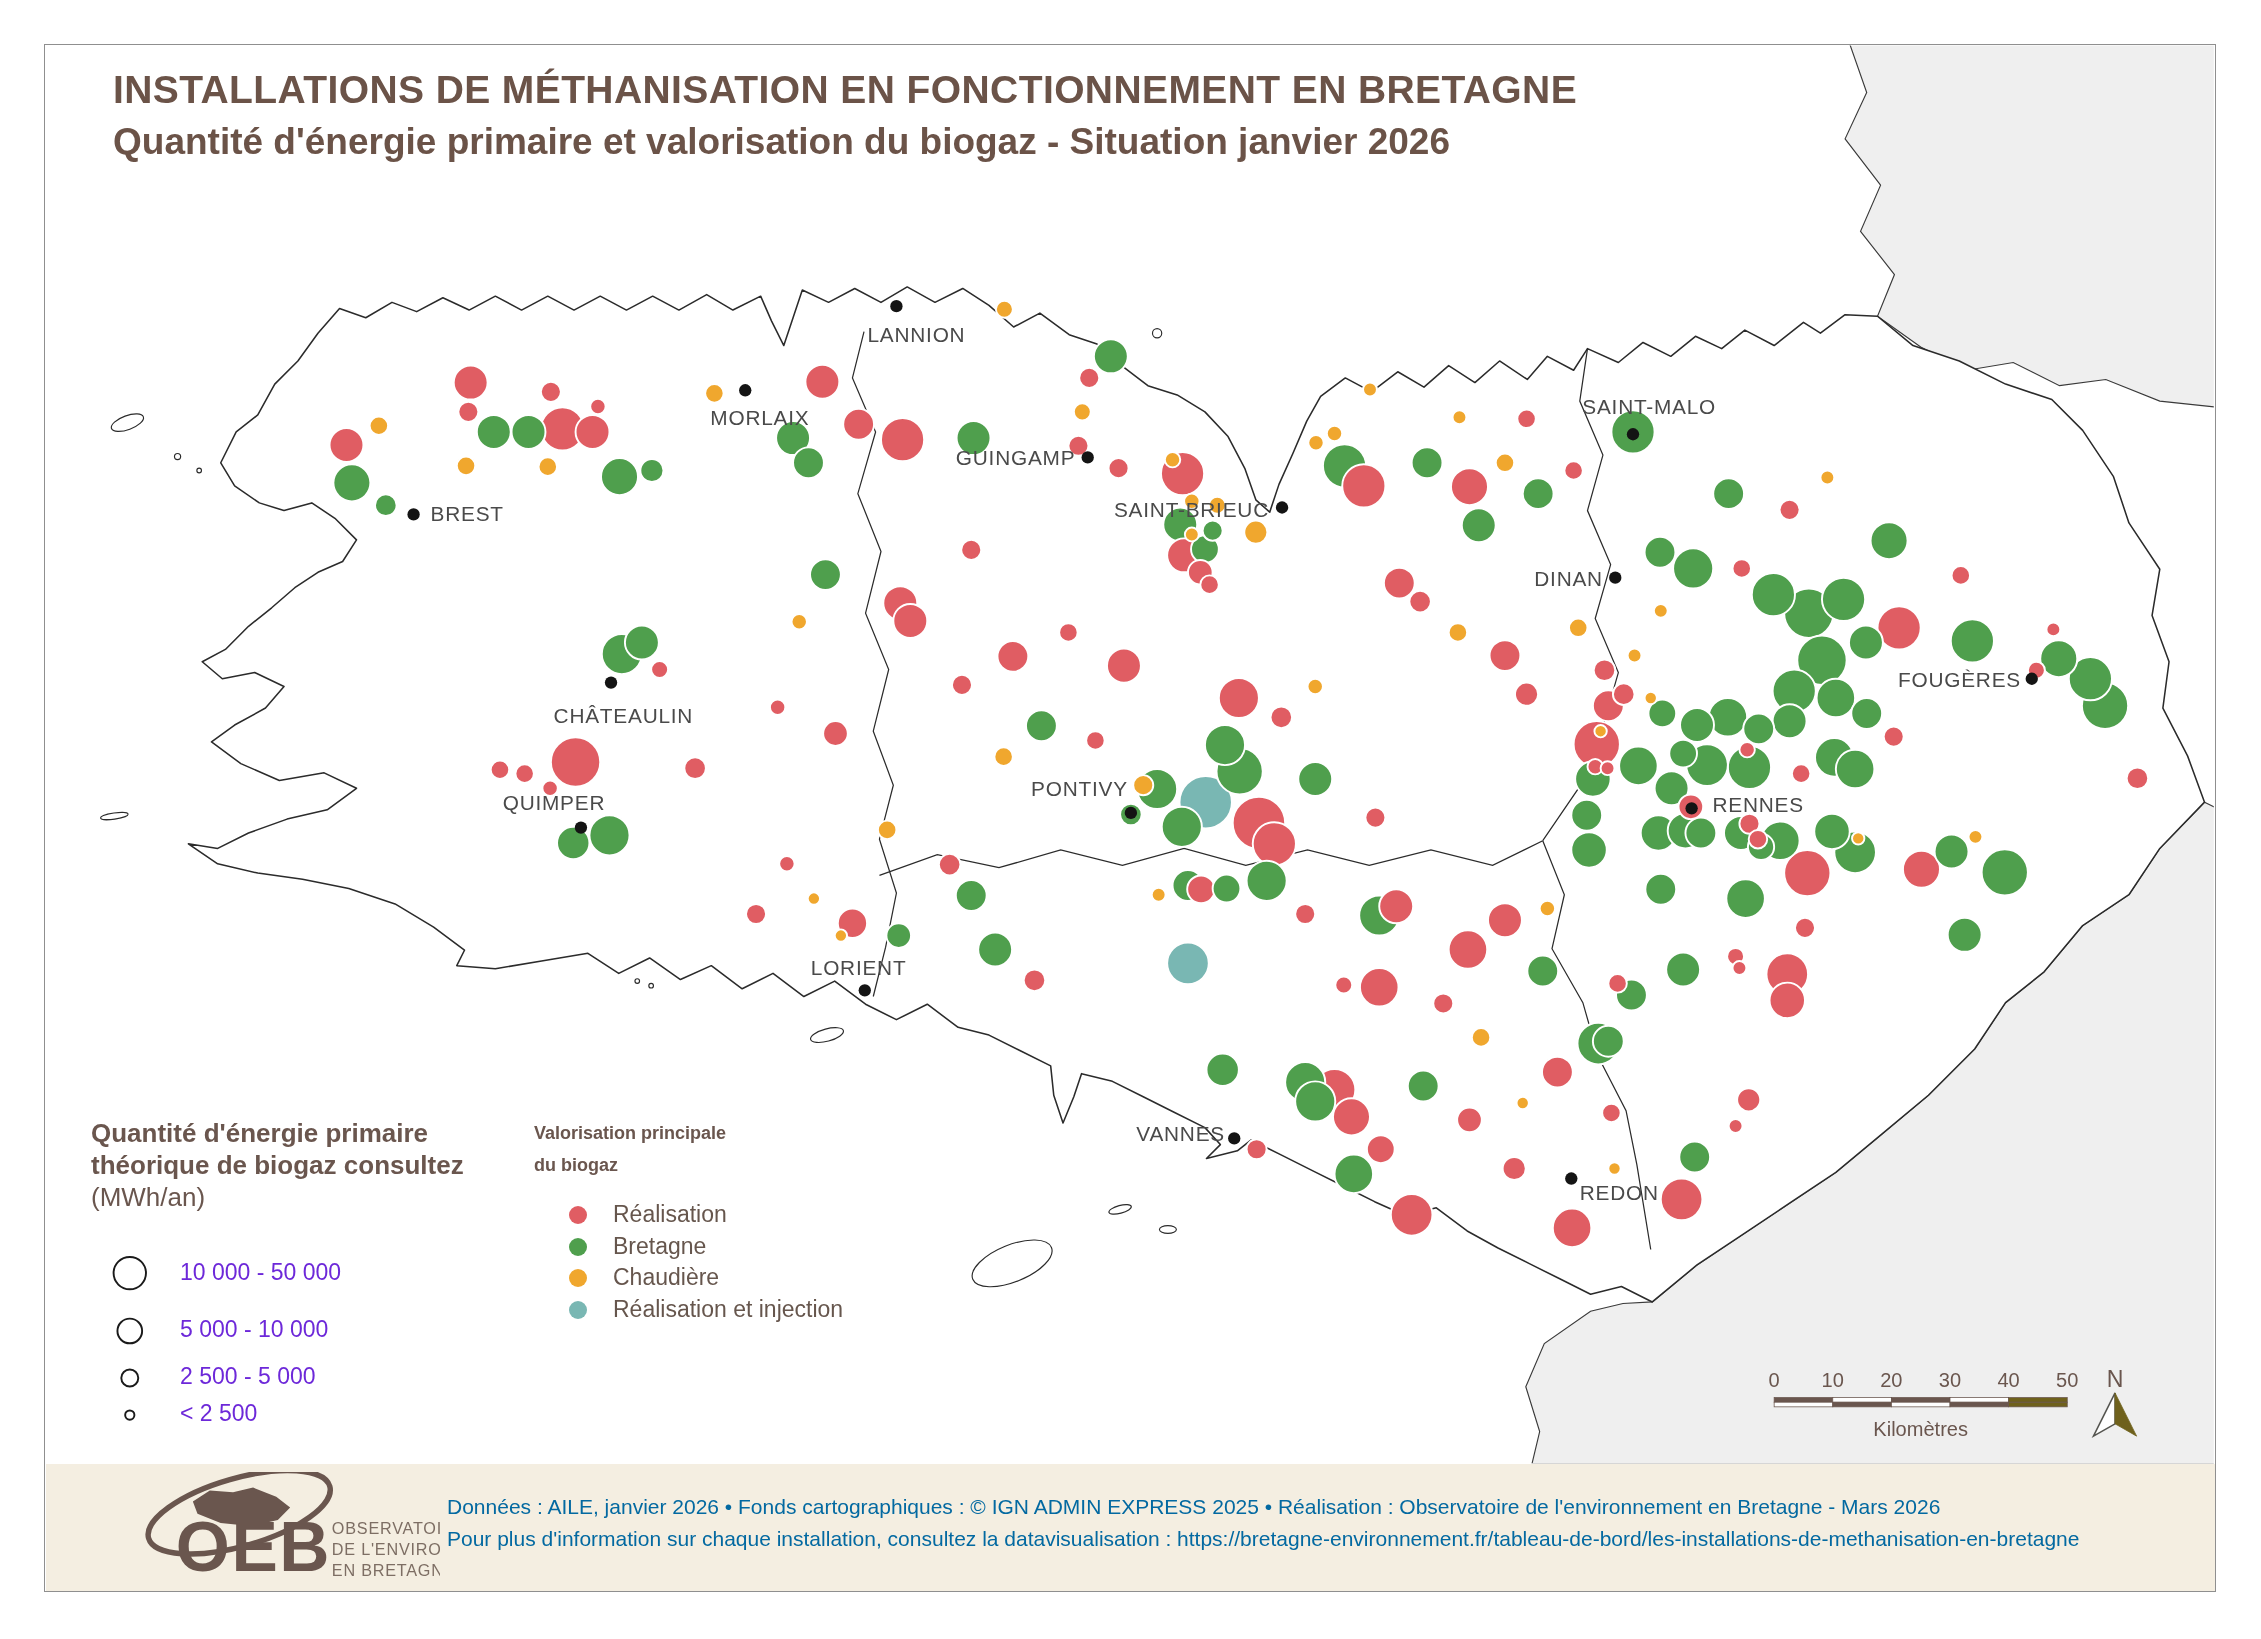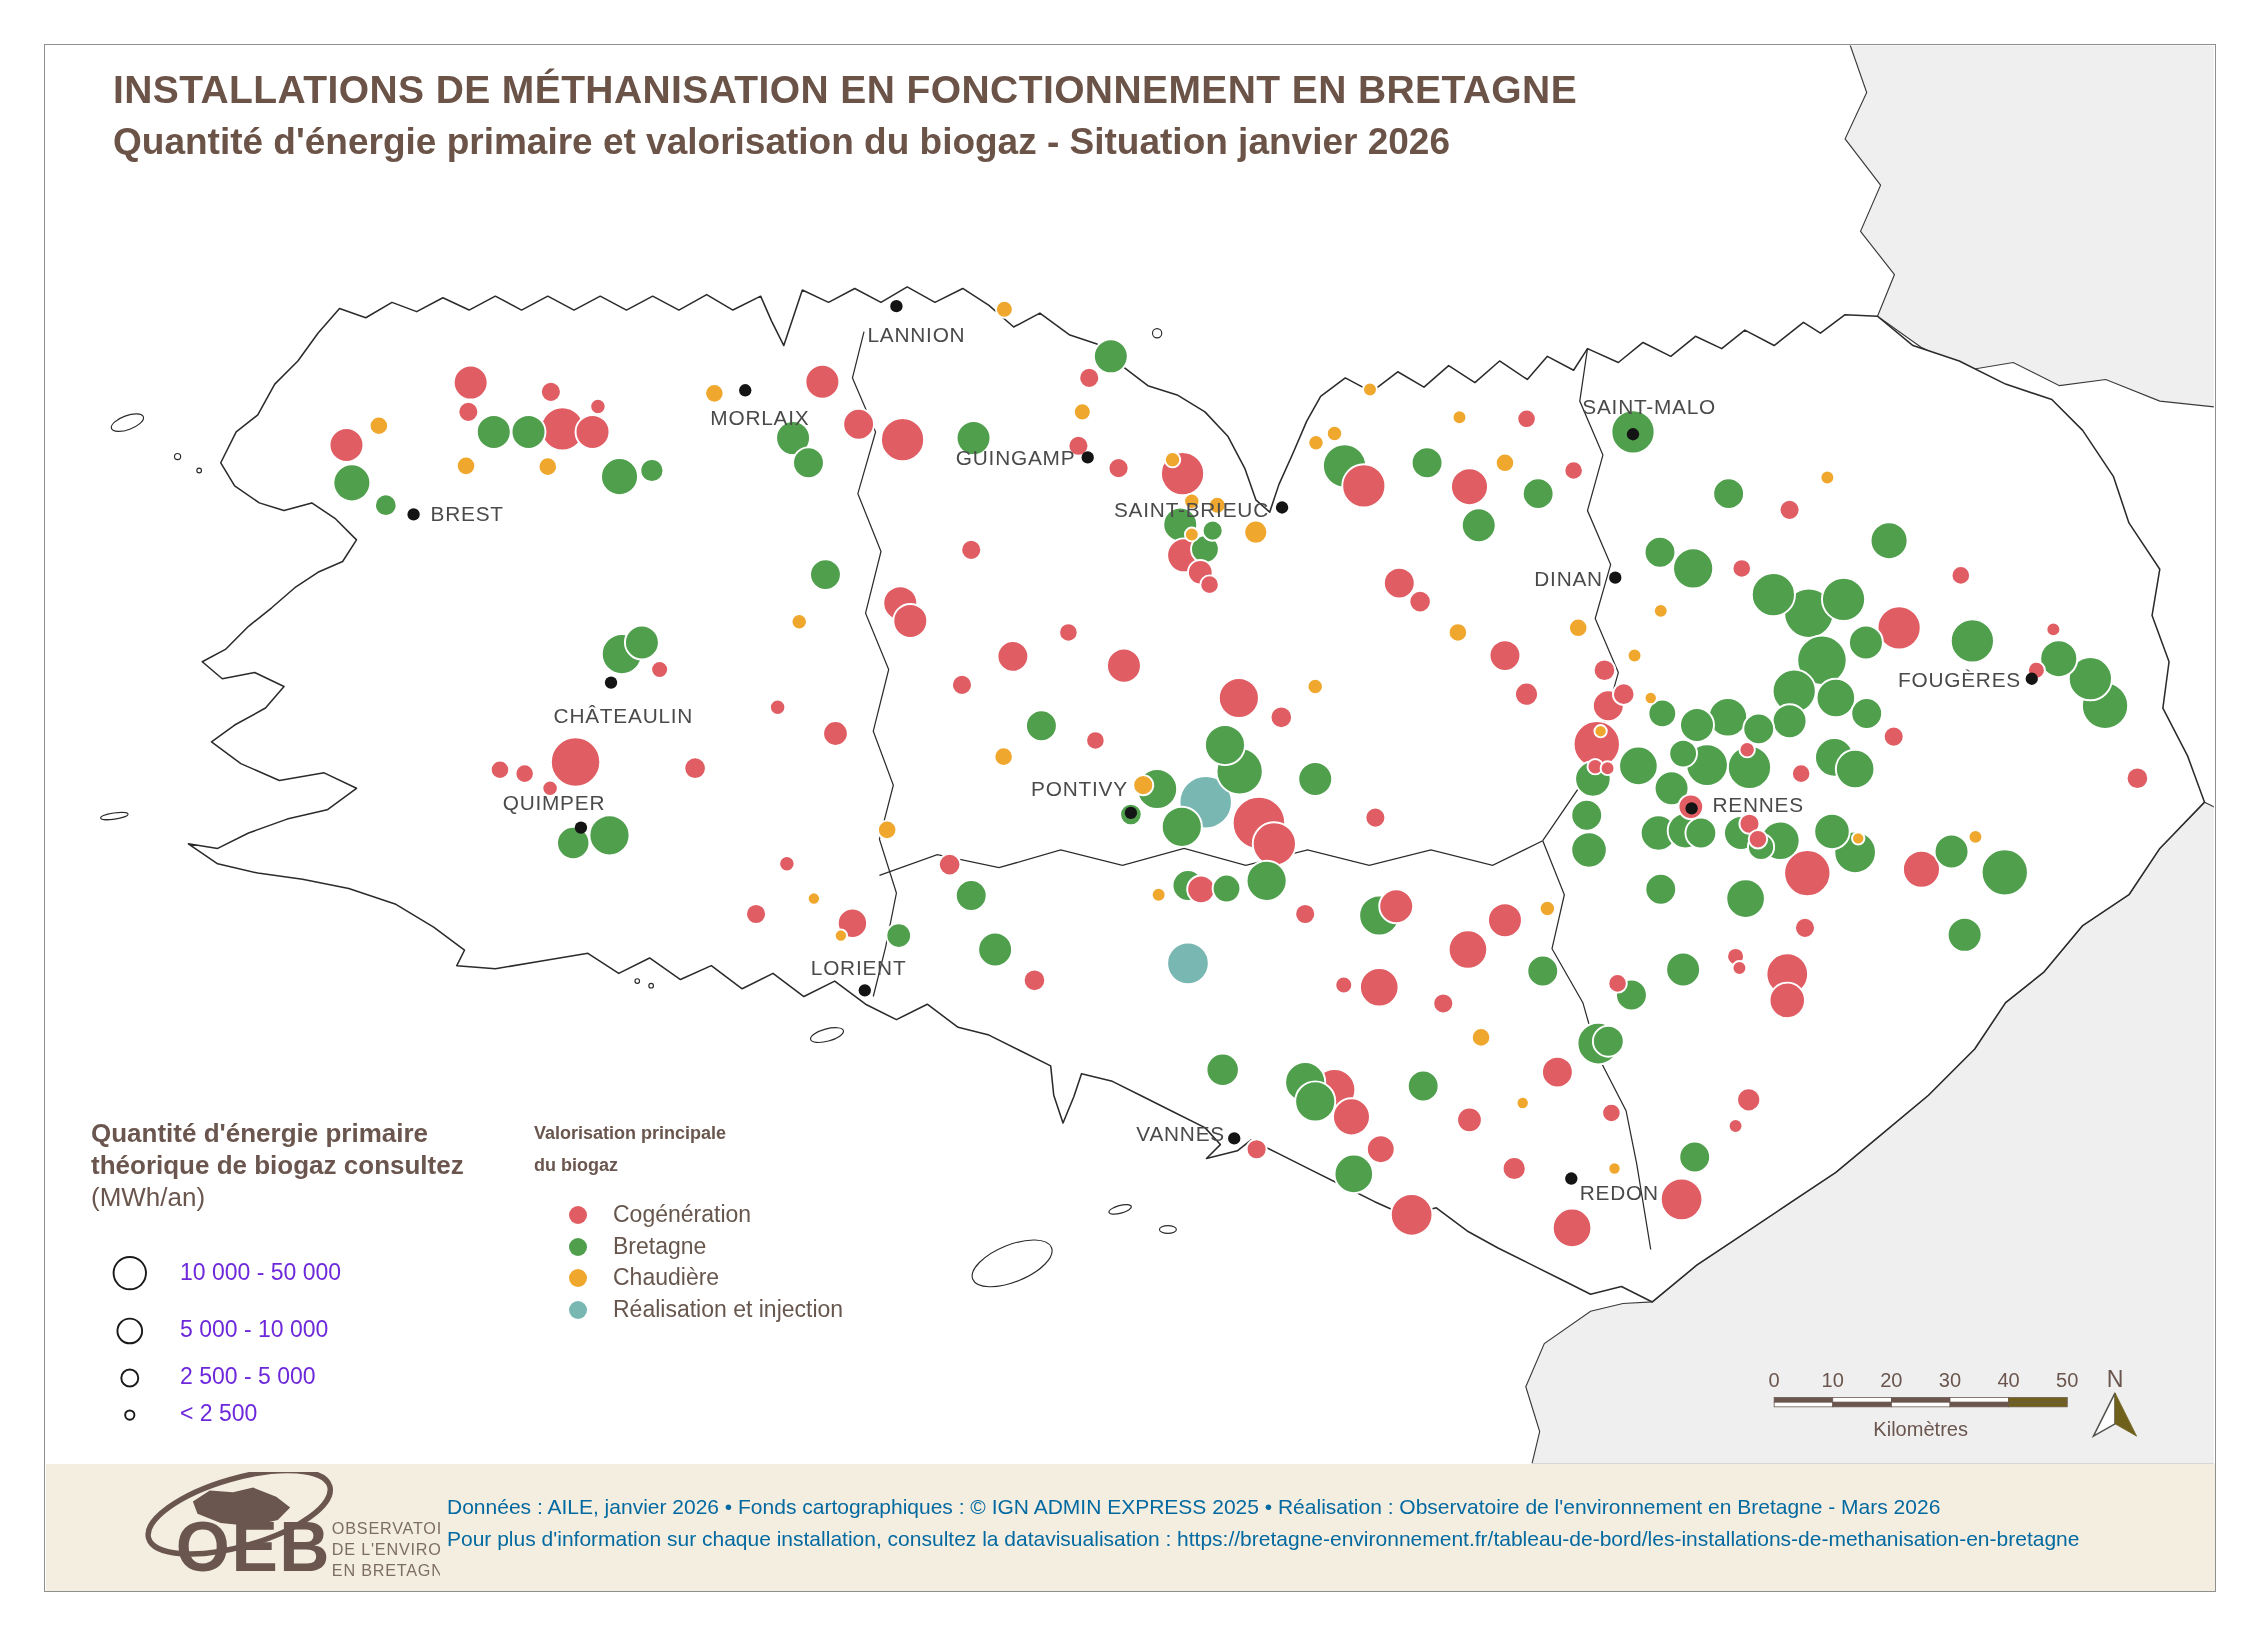--- a/index.html
+++ b/index.html
@@ -420,7 +420,7 @@
     <div class="legend-items" id="color-legend-items">
         <div class="cl-item" style="top: 0px; left: 35px;">
           <span class="cl-dot" style="width: 18px; height: 18px; background: rgb(224, 93, 99);"></span>
-          <span class="cl-label">Cogénération</span>
+          <span class="cl-label">Réalisation</span>
         </div>
         <div class="cl-item" style="top: 32px; left: 35px;">
           <span class="cl-dot" style="width: 18px; height: 18px; background: rgb(79, 159, 77);"></span>

